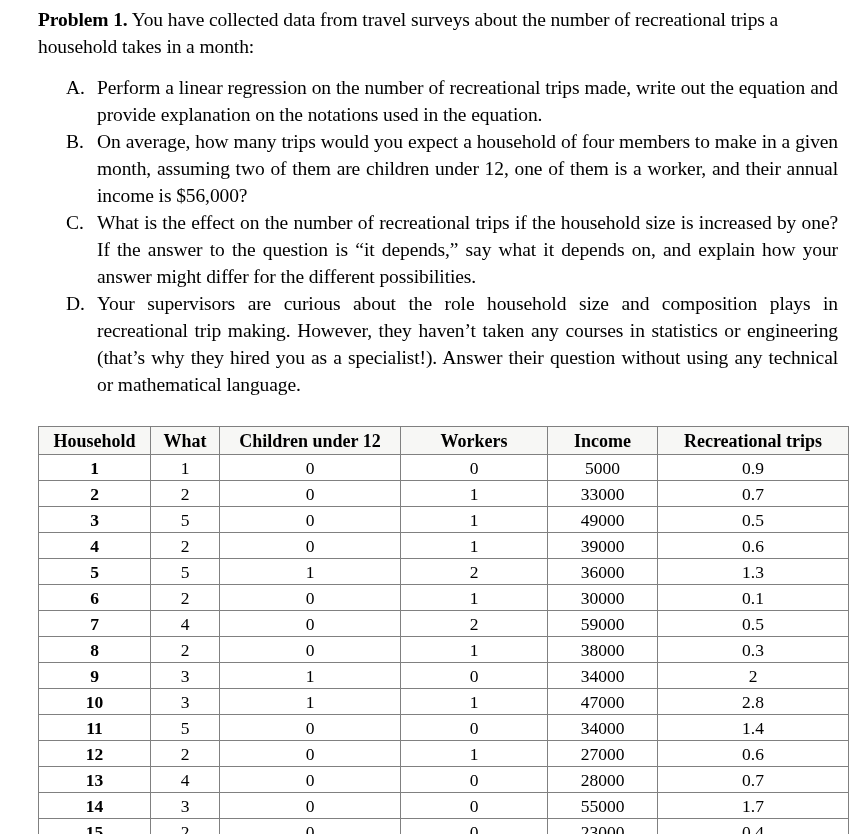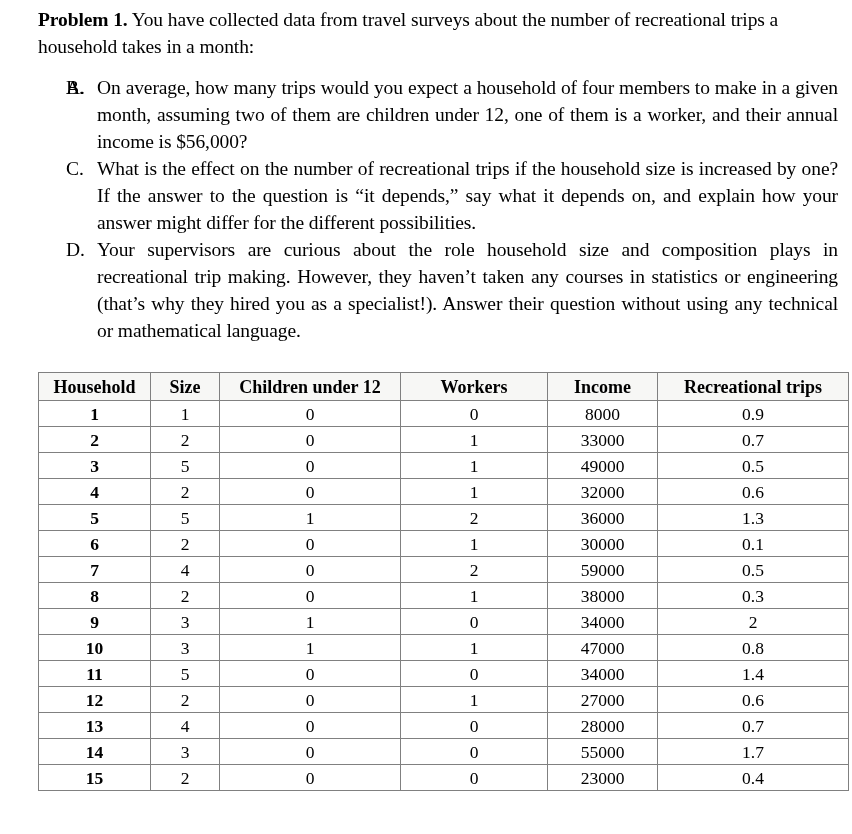--- a/index.html
+++ b/index.html
@@ -108,6 +108,7 @@
   <ul class="qlist">
     <li class="qitem">
       <span class="qmarker">A.</span>
+      <span>Perform a linear regression on the number of recreational trips made, write out the equation and provide explanation on the notations used in the equation.</span>
     </li>
     <li class="qitem">
       <span class="qmarker">B.</span>

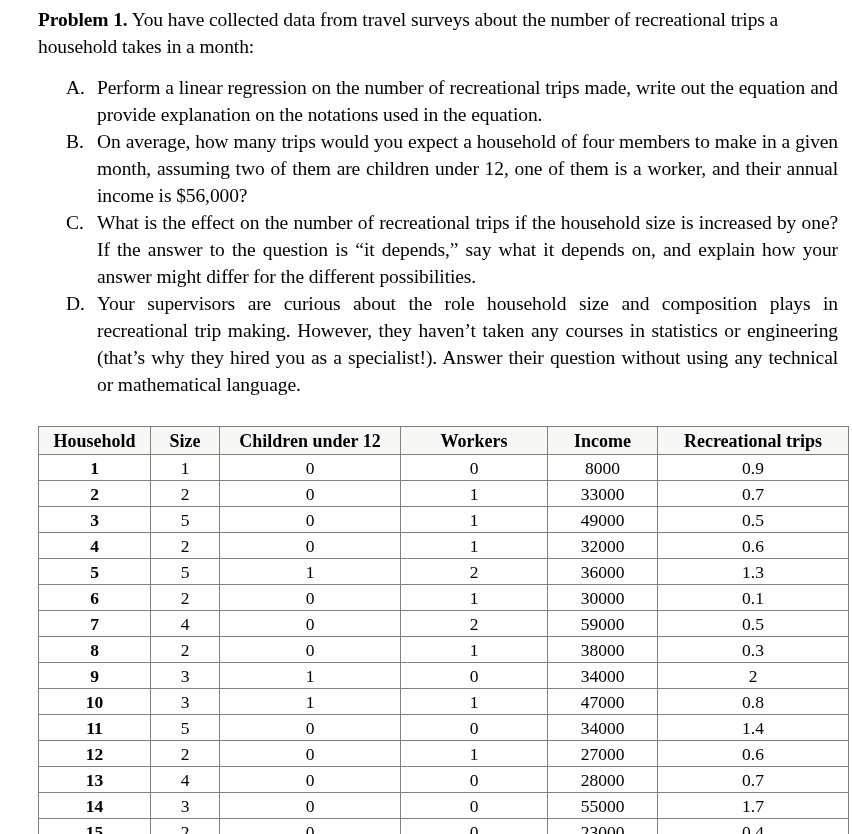--- a/index.html
+++ b/index.html
@@ -137,7 +137,7 @@
       <thead>
         <tr>
           <th>Household</th>
-          <th>Size</th>
+          <th>What</th>
           <th>Children under 12</th>
           <th>Workers</th>
           <th>Income</th>

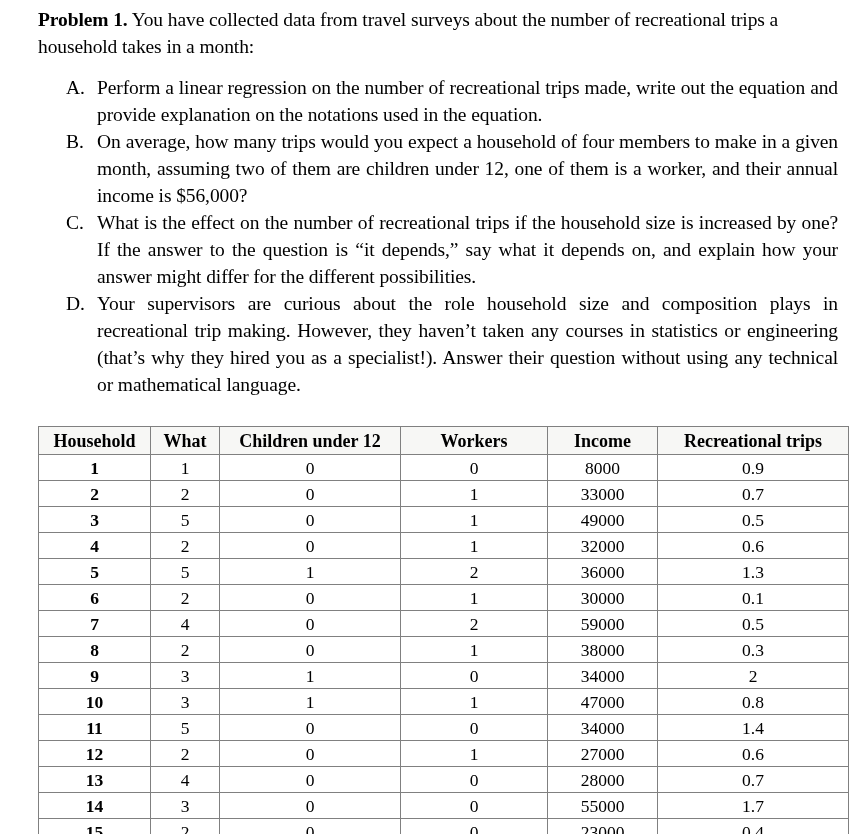--- a/index.html
+++ b/index.html
@@ -150,7 +150,7 @@
           <td>1</td>
           <td>0</td>
           <td>0</td>
-          <td>8000</td>
+          <td>5000</td>
           <td>0.9</td>
         </tr>
         <tr>

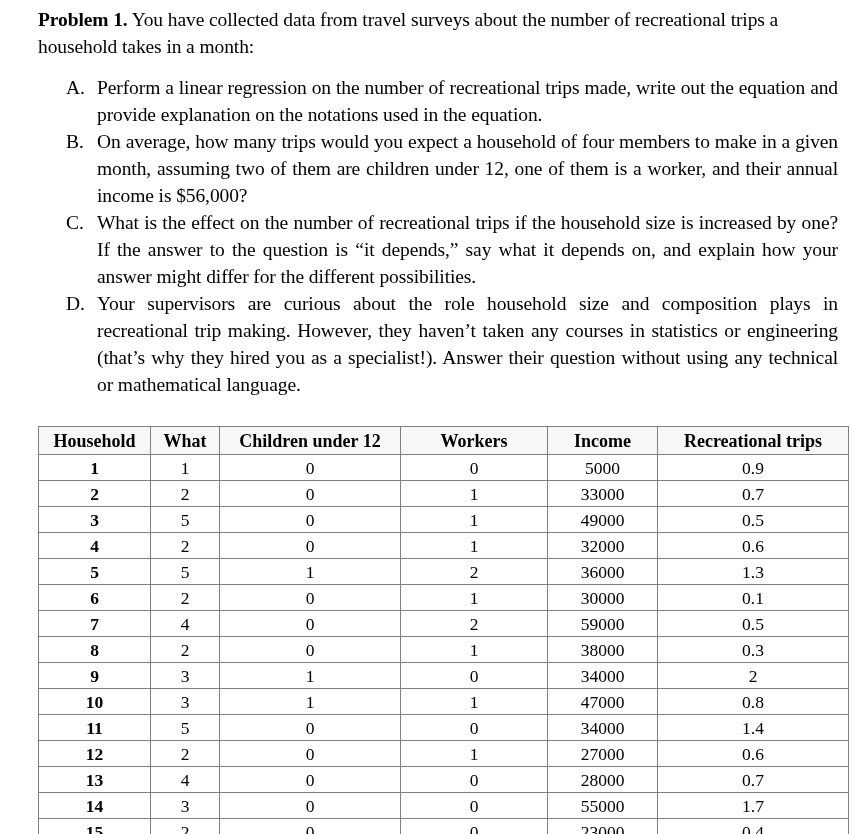--- a/index.html
+++ b/index.html
@@ -174,7 +174,7 @@
           <td>2</td>
           <td>0</td>
           <td>1</td>
-          <td>32000</td>
+          <td>39000</td>
           <td>0.6</td>
         </tr>
         <tr>

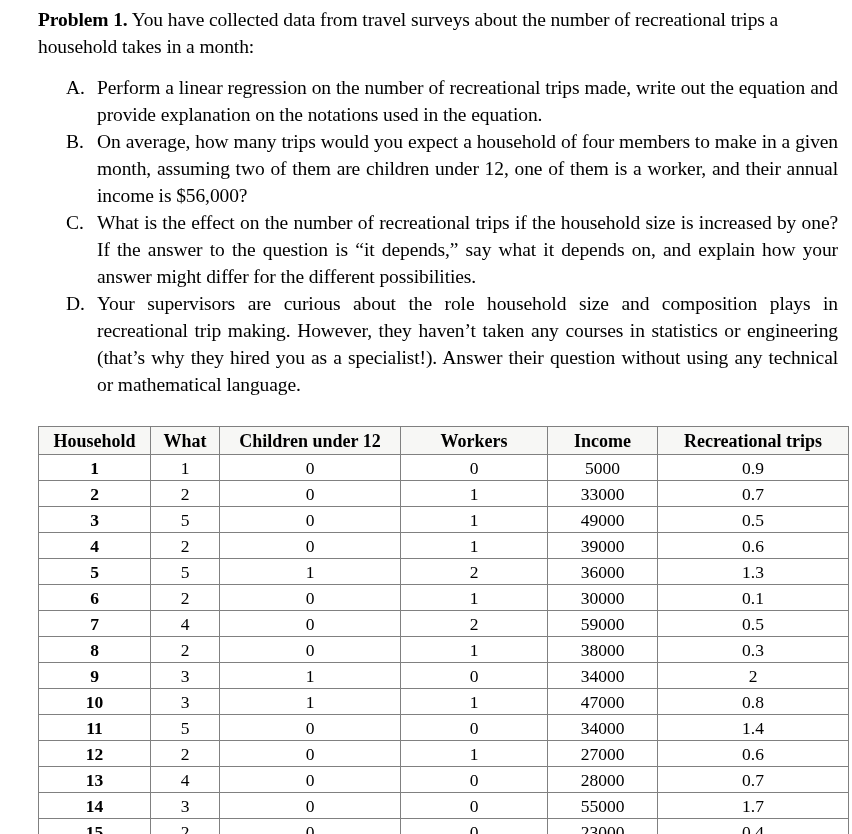--- a/index.html
+++ b/index.html
@@ -223,7 +223,7 @@
           <td>1</td>
           <td>1</td>
           <td>47000</td>
-          <td>0.8</td>
+          <td>2.8</td>
         </tr>
         <tr>
           <td class="hh">11</td>

